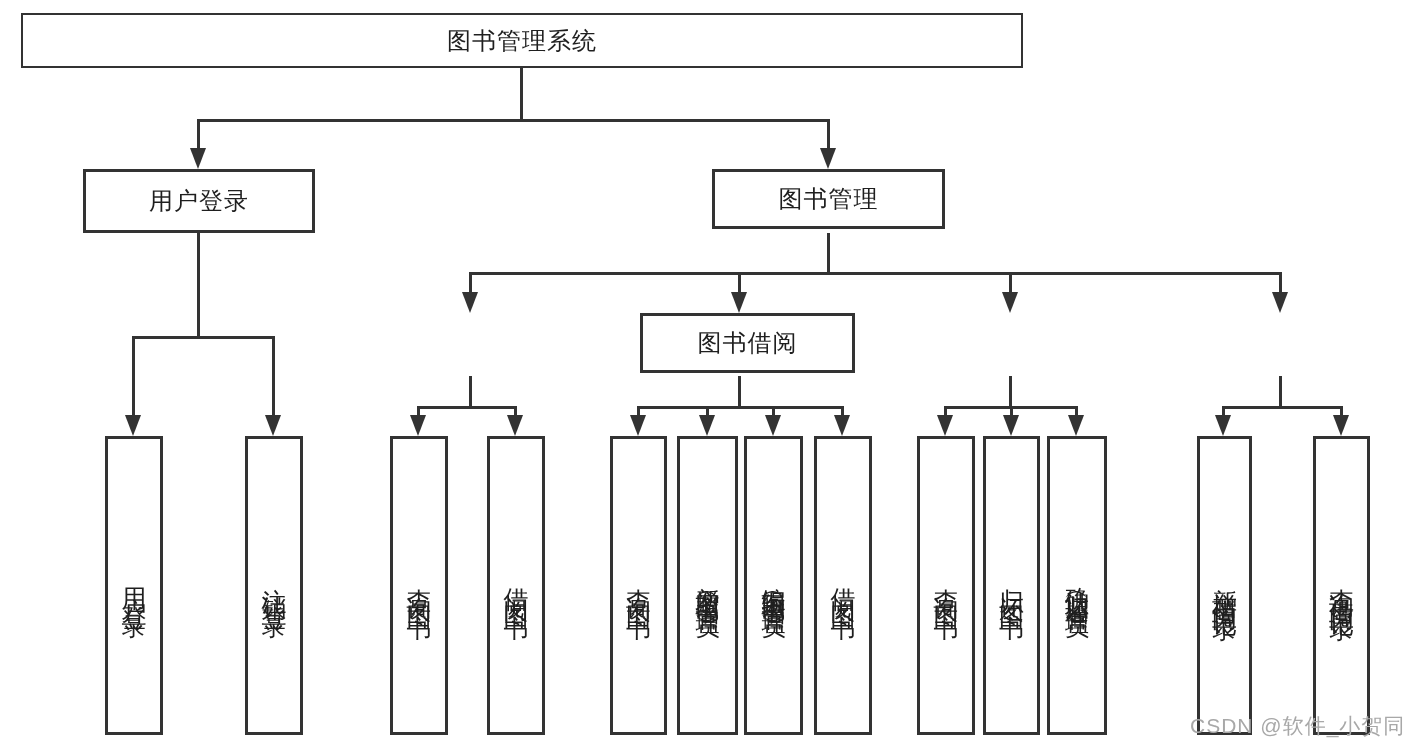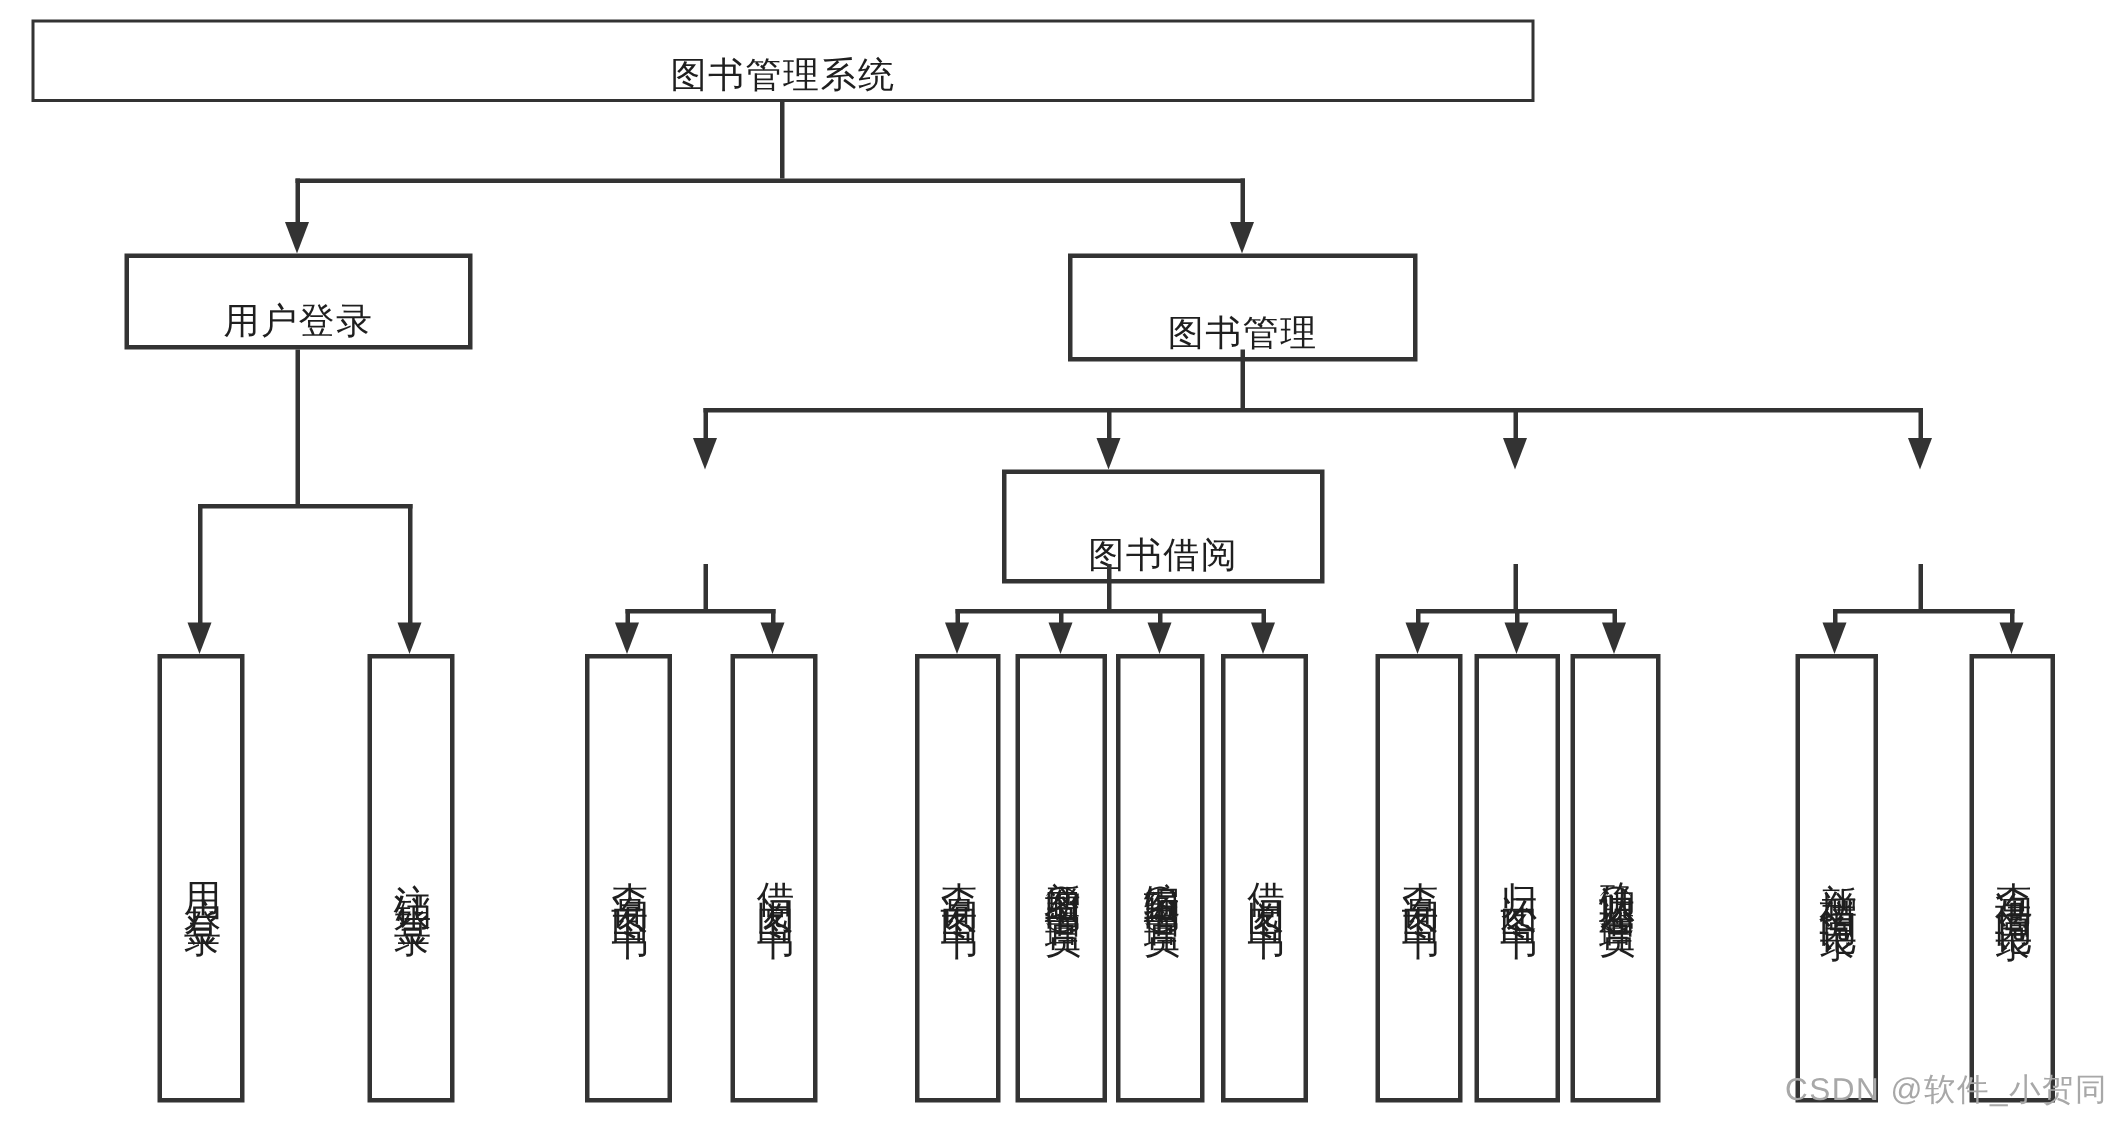--- a/index.html
+++ b/index.html
@@ -9,7 +9,7 @@
   }
   .box{
     position:absolute;box-sizing:border-box;border:3px solid #333333;background:#ffffff;
-    display:flex;align-items:flex-end;justify-content:center;
+    display:flex;align-items:center;justify-content:center;
     font-size:24px;color:#1f1f1f;letter-spacing:1px;
   }
   .root{border-width:2px;}

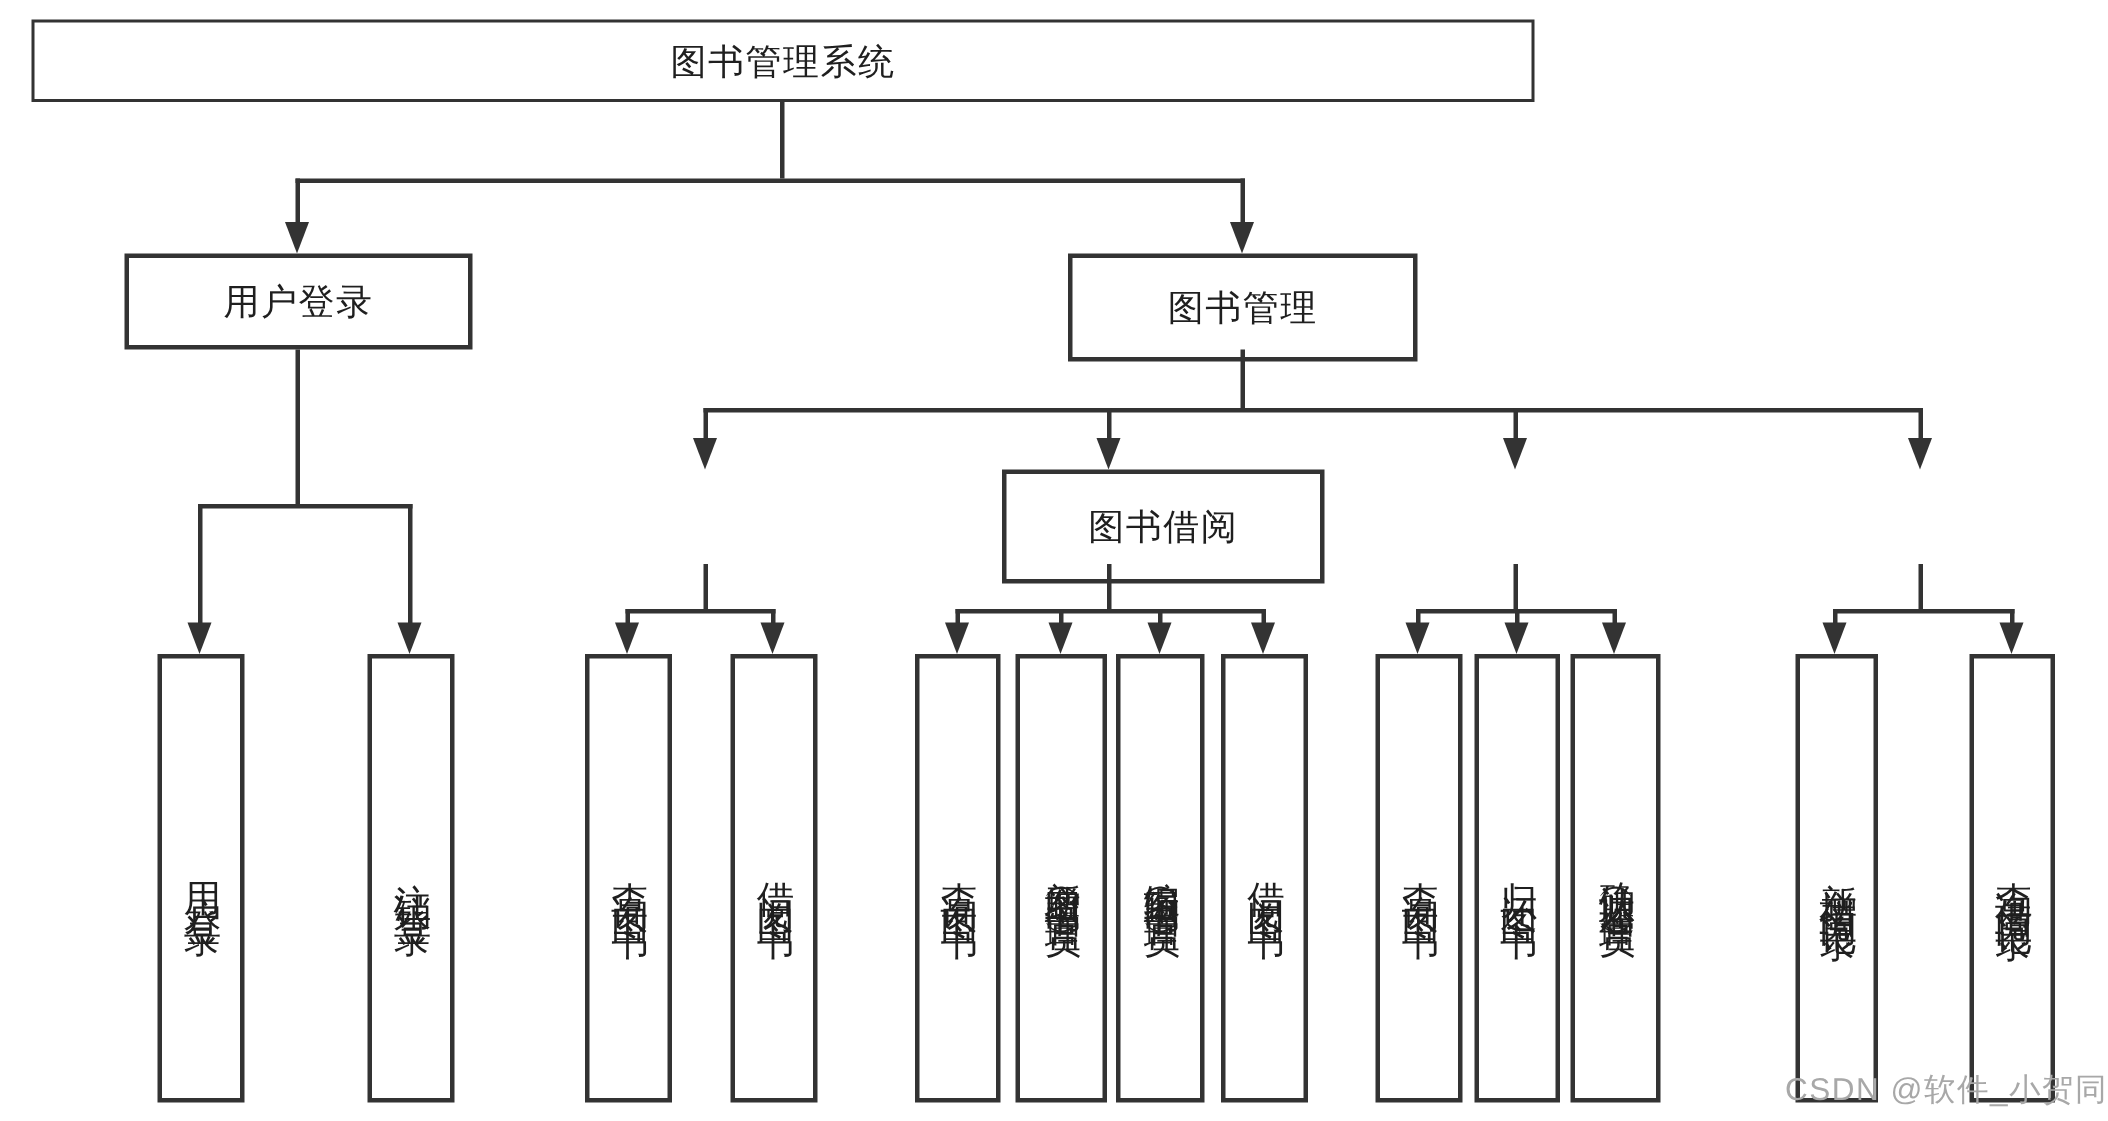--- a/index.html
+++ b/index.html
@@ -53,7 +53,7 @@
   <div class="box" style="left:83px;top:169px;width:232px;height:64px;">
     <span>用户登录</span>
   </div>
-  <div class="box" style="left:712px;top:169px;width:233px;height:72px;">
+  <div class="box" style="left:712px;top:169px;width:233px;height:60px;">
     <span>图书管理</span>
   </div>
 

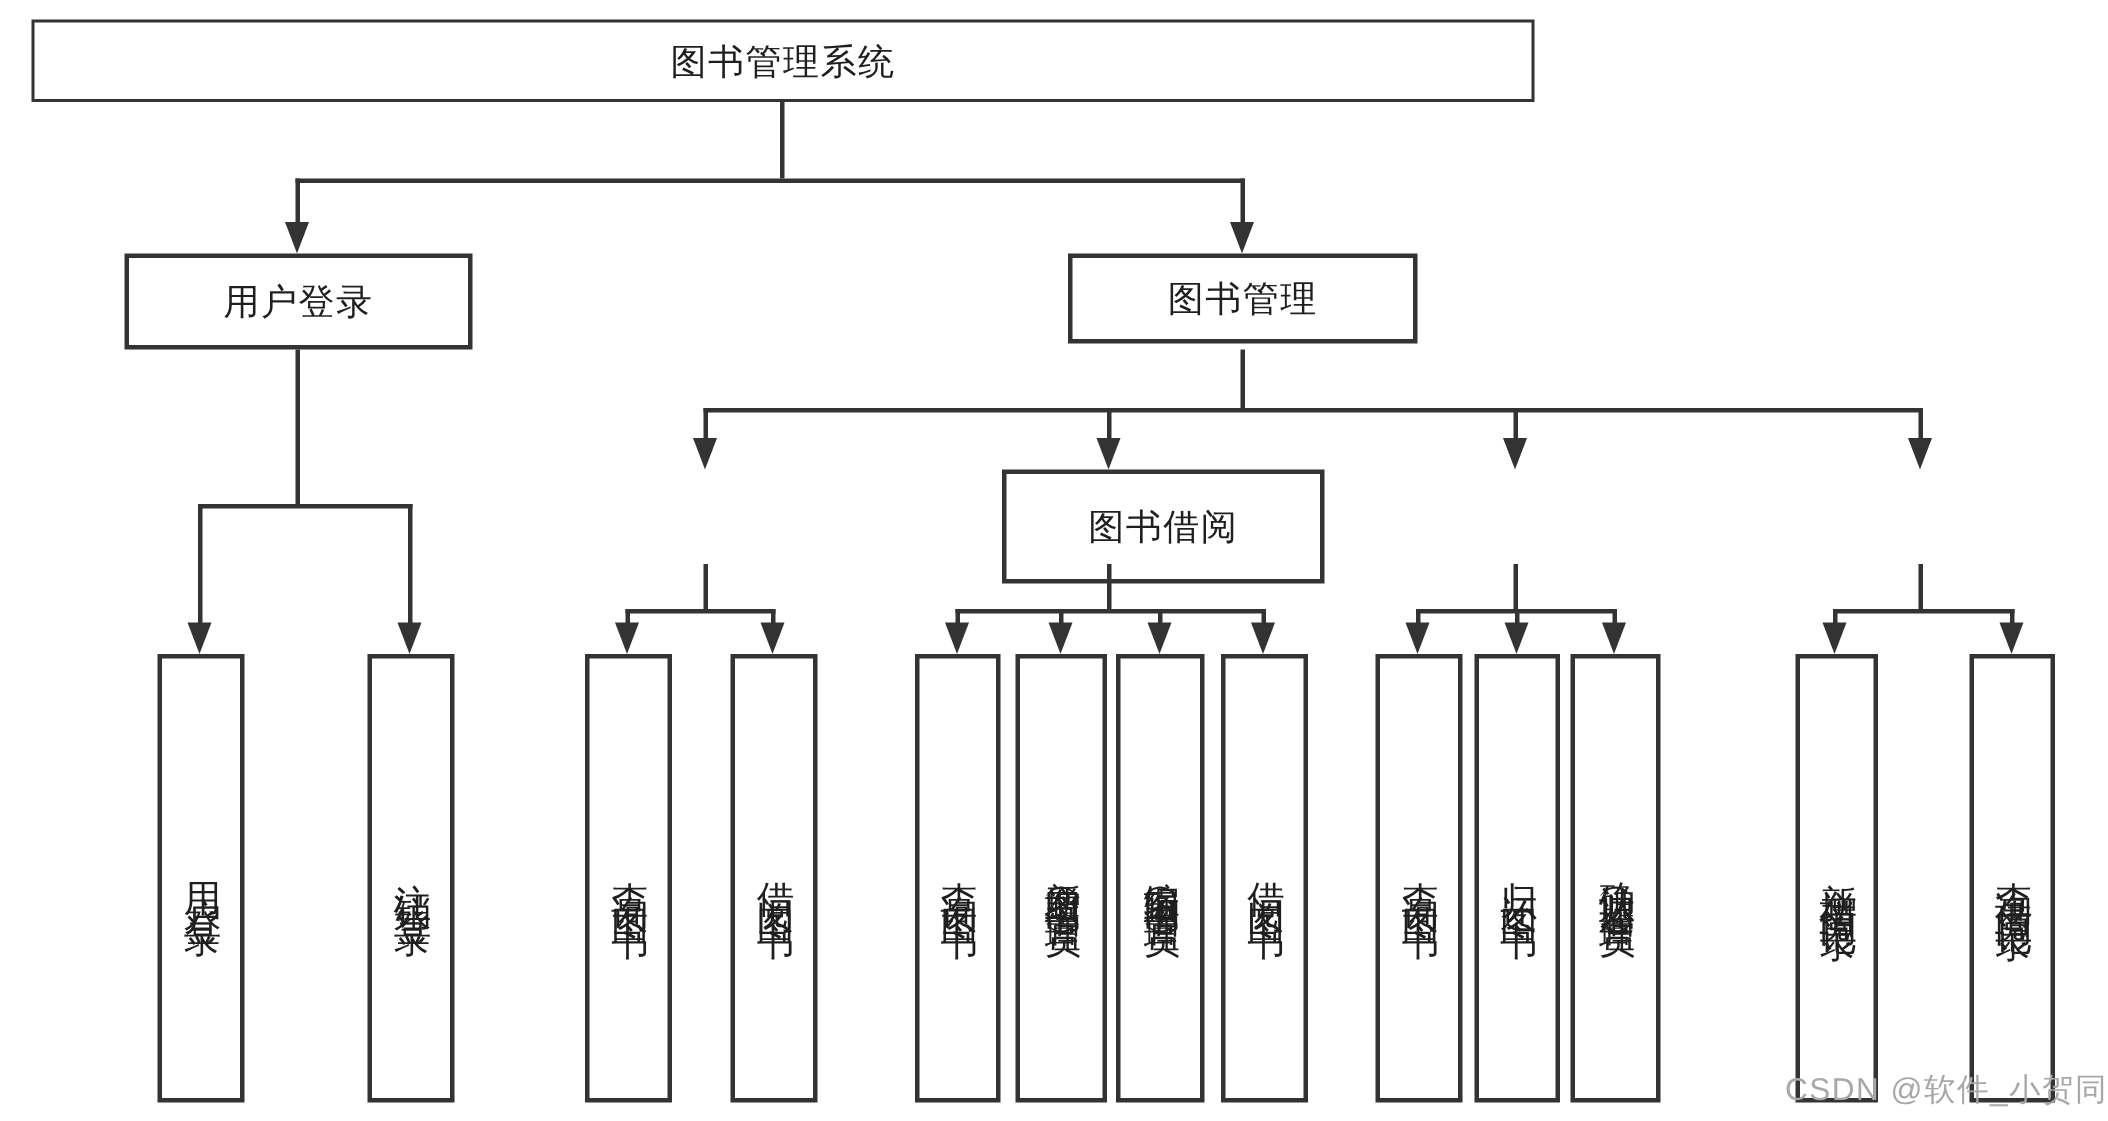--- a/index.html
+++ b/index.html
@@ -75,7 +75,7 @@
   <div class="vline" style="left:1279px;top:272px;height:21px;"></div>
   <div class="arrow" style="left:1272px;top:292px;"></div>
 
-  <div class="box" style="left:668px;top:313px;width:215px;height:76px;">
+  <div class="box" style="left:640px;top:313px;width:215px;height:60px;">
     <span>图书借阅</span>
   </div>
 

